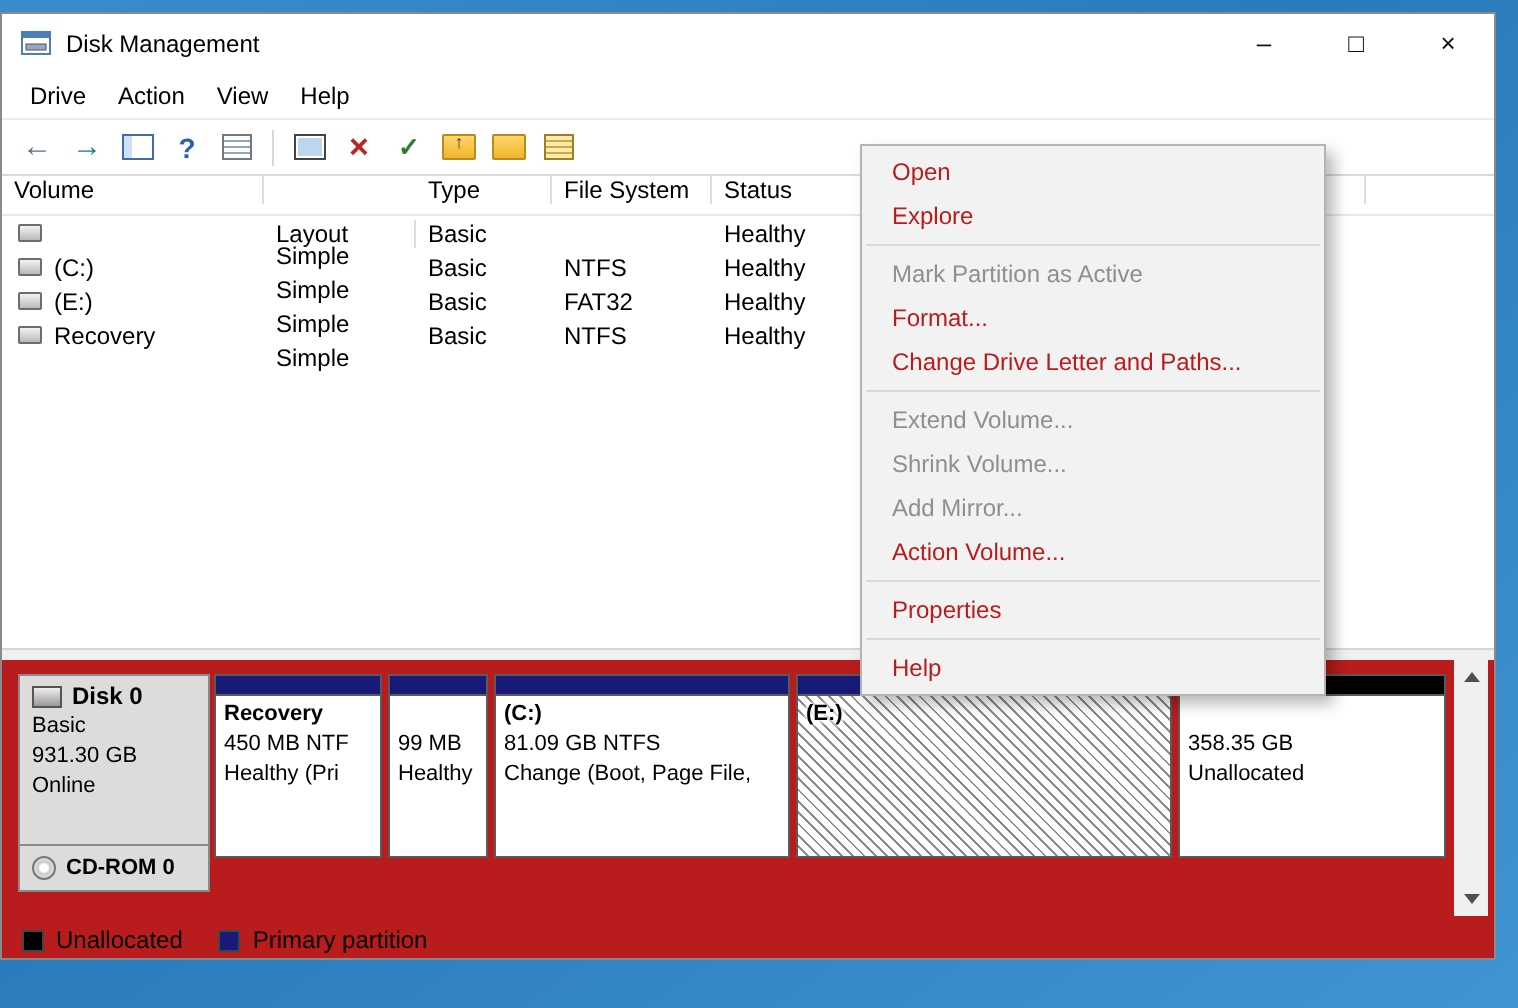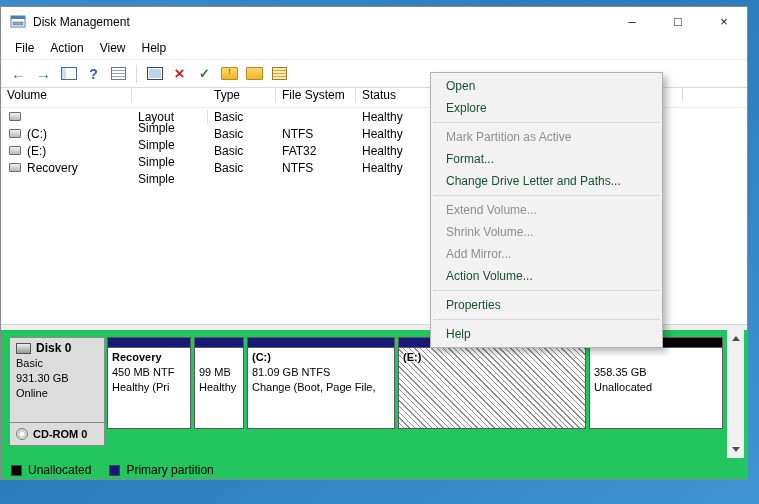--- a/index.html
+++ b/index.html
@@ -119,7 +119,7 @@
   </div>
 
   <div class="menubar">
-    <span class="menu">File</span>
+    <span class="menu">Drive</span>
     <span class="menu">Action</span>
     <span class="menu">View</span>
     <span class="menu">Help</span>

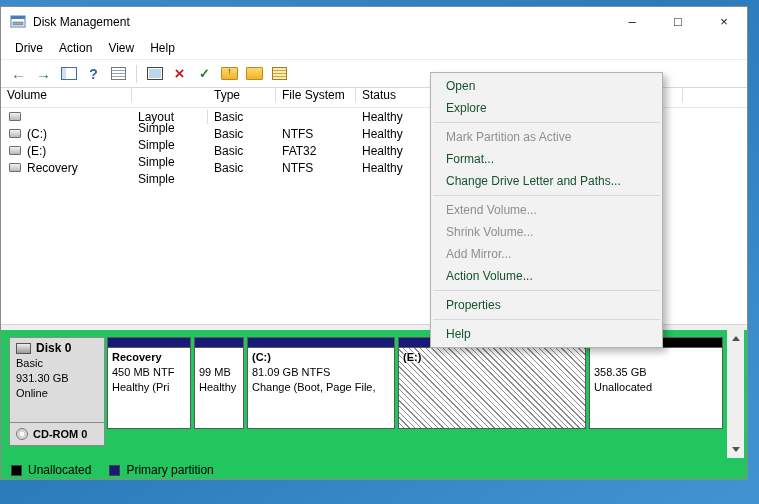--- a/index.html
+++ b/index.html
@@ -93,7 +93,7 @@
     background:#f2f2f2; border:1px solid #b3b3b3;
     box-shadow:4px 4px 7px rgba(0,0,0,0.28); padding:2px 0; z-index:10;
   }
-  .mi { height:22px; display:flex; align-items:center; padding-left:15px; font-size:12px; color:#14532d; white-space:nowrap; }
+  .mi { height:22px; display:flex; align-items:center; padding-left:15px; font-size:12px; color:#b91c1c; white-space:nowrap; }
   .mi.dis { color:#8f8f8f; }
   .msep { height:1px; background:#d8d8d8; margin:3px 2px; }
 </style>

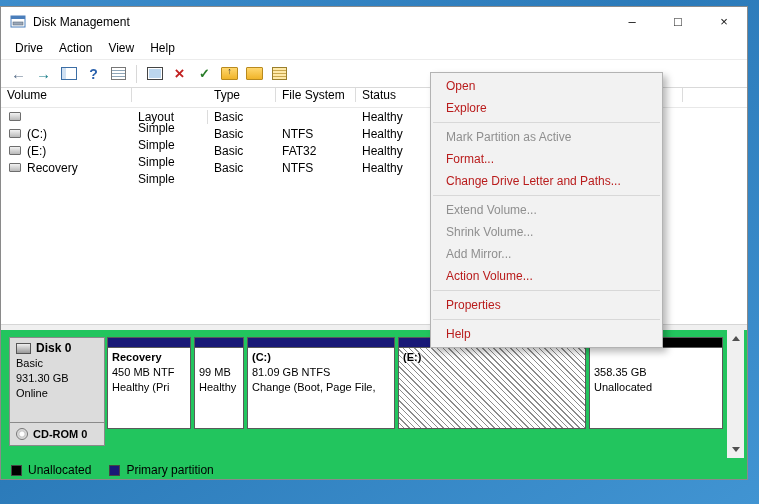--- a/index.html
+++ b/index.html
@@ -54,7 +54,7 @@
   .splitter { flex:0 0 6px; background:#f0f0f0; border-top:1px solid #d6d6d6; }
 
   
-  .bottompane { flex:1; position:relative; background:#22c55e; }
+  .bottompane { flex:1; position:relative; background:#b91c1c; }
   .diskrow { position:absolute; left:8px; top:7px; width:714px; height:92px; display:flex; }
   .diskhdr { width:96px; border:1px solid #8a8a8a; background:#dcdcdc; padding:3px 6px; font-size:11px; line-height:15px; flex:0 0 auto; }
   .dh-row1 { display:flex; gap:5px; align-items:center; }

